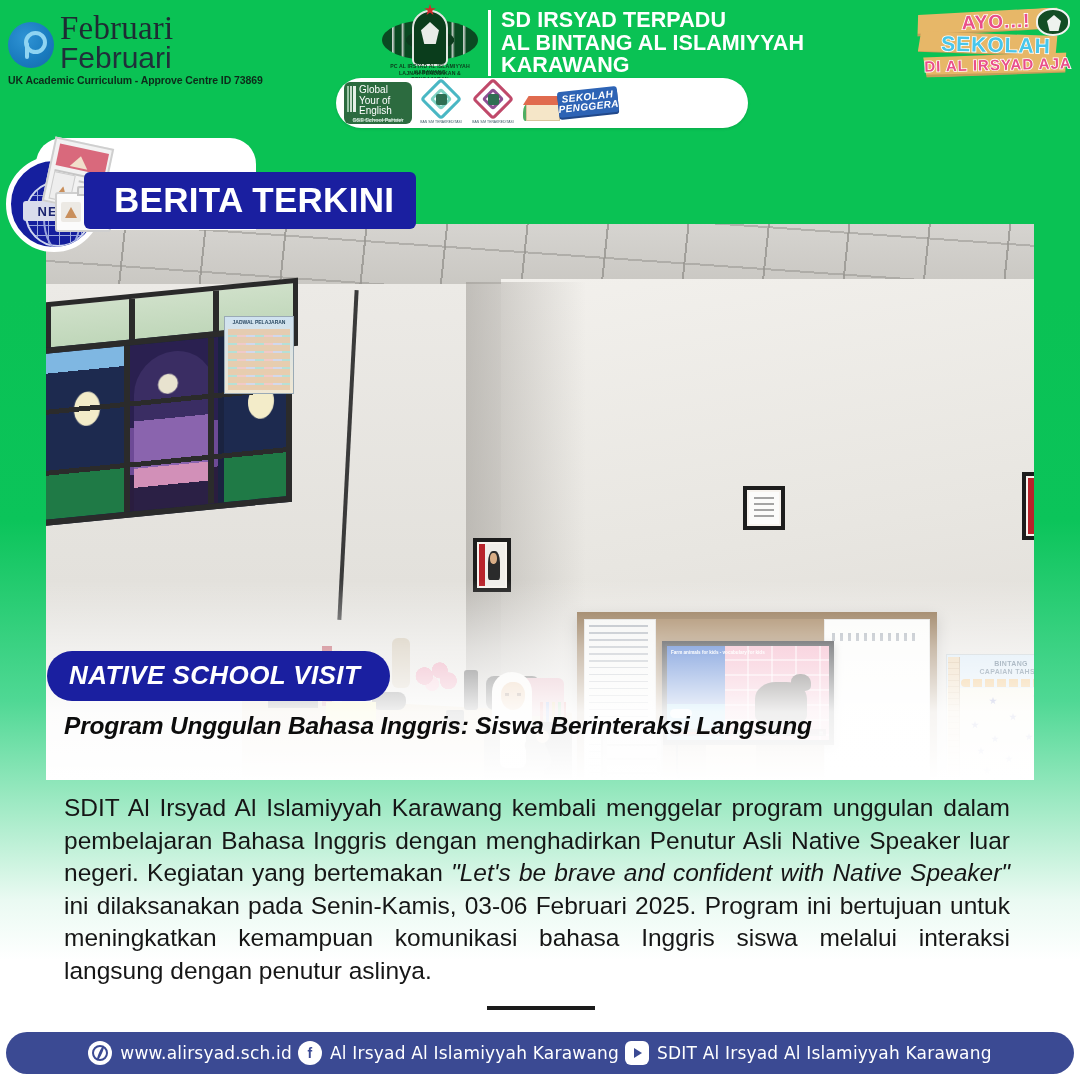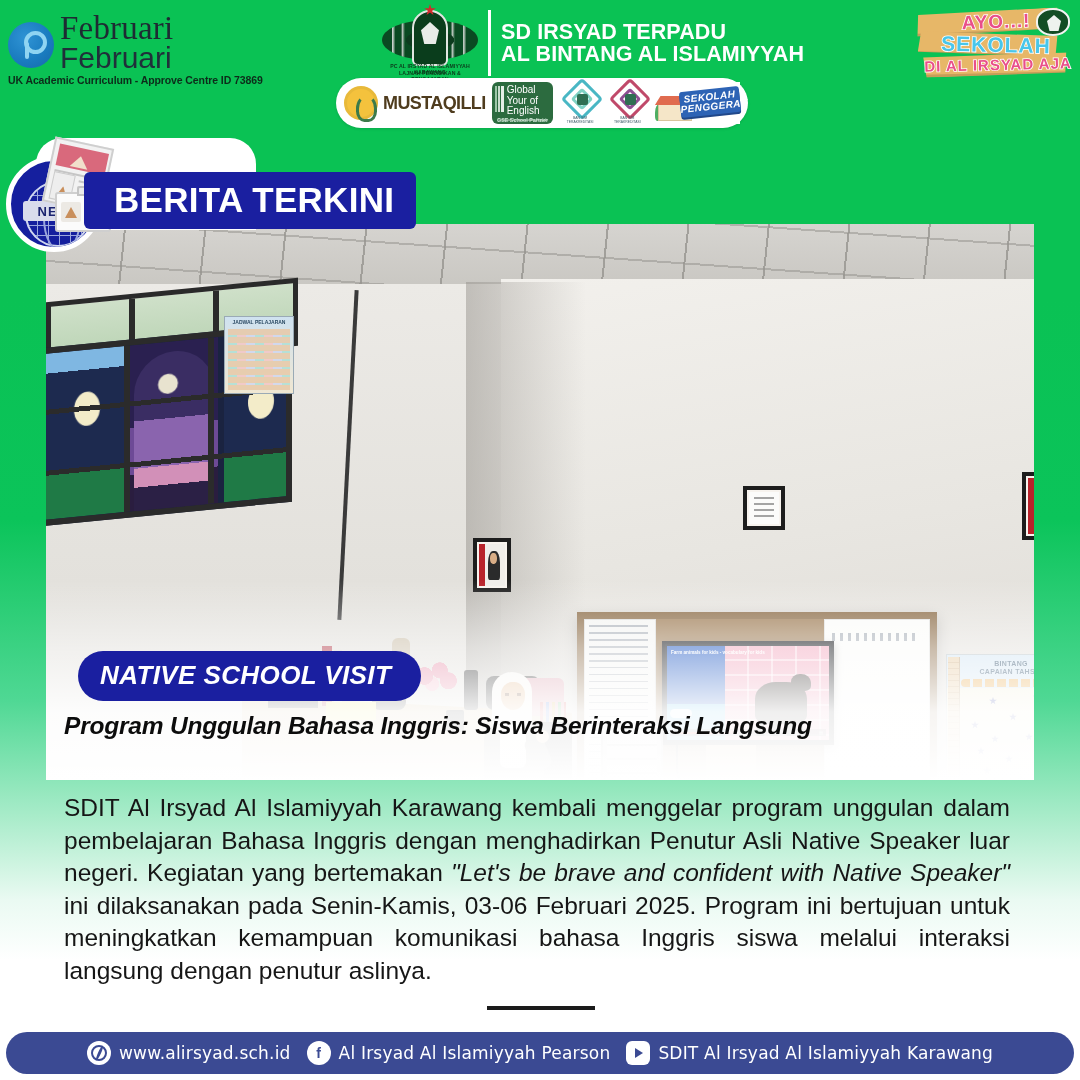--- a/index.html
+++ b/index.html
@@ -694,6 +694,7 @@
       <div class="school-names">
         <div>SD IRSYAD TERPADU</div>
         <div>AL BINTANG AL ISLAMIYYAH</div>
+        <div>KARAWANG</div>
       </div>
     </div>
 

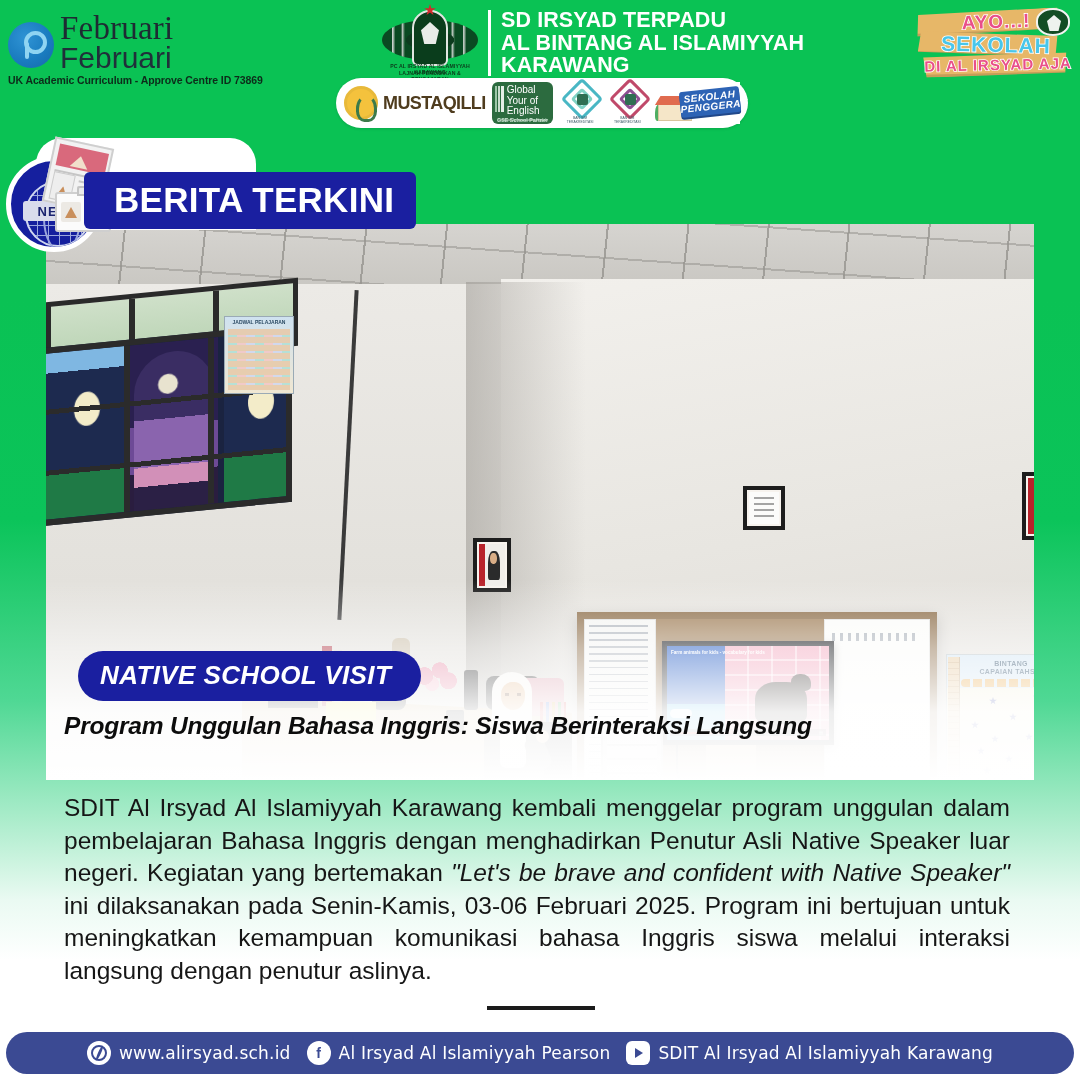--- a/index.html
+++ b/index.html
@@ -709,10 +709,6 @@
     </div>
 
     <div class="partners">
-      <div class="mustaqilli">
-        <div class="mq-coin"></div>
-        <div class="mq-word">MUSTAQILLI</div>
-      </div>
       <div class="gse">
         <div class="gse-bars"></div>
         <div class="gse-l1">Global</div>

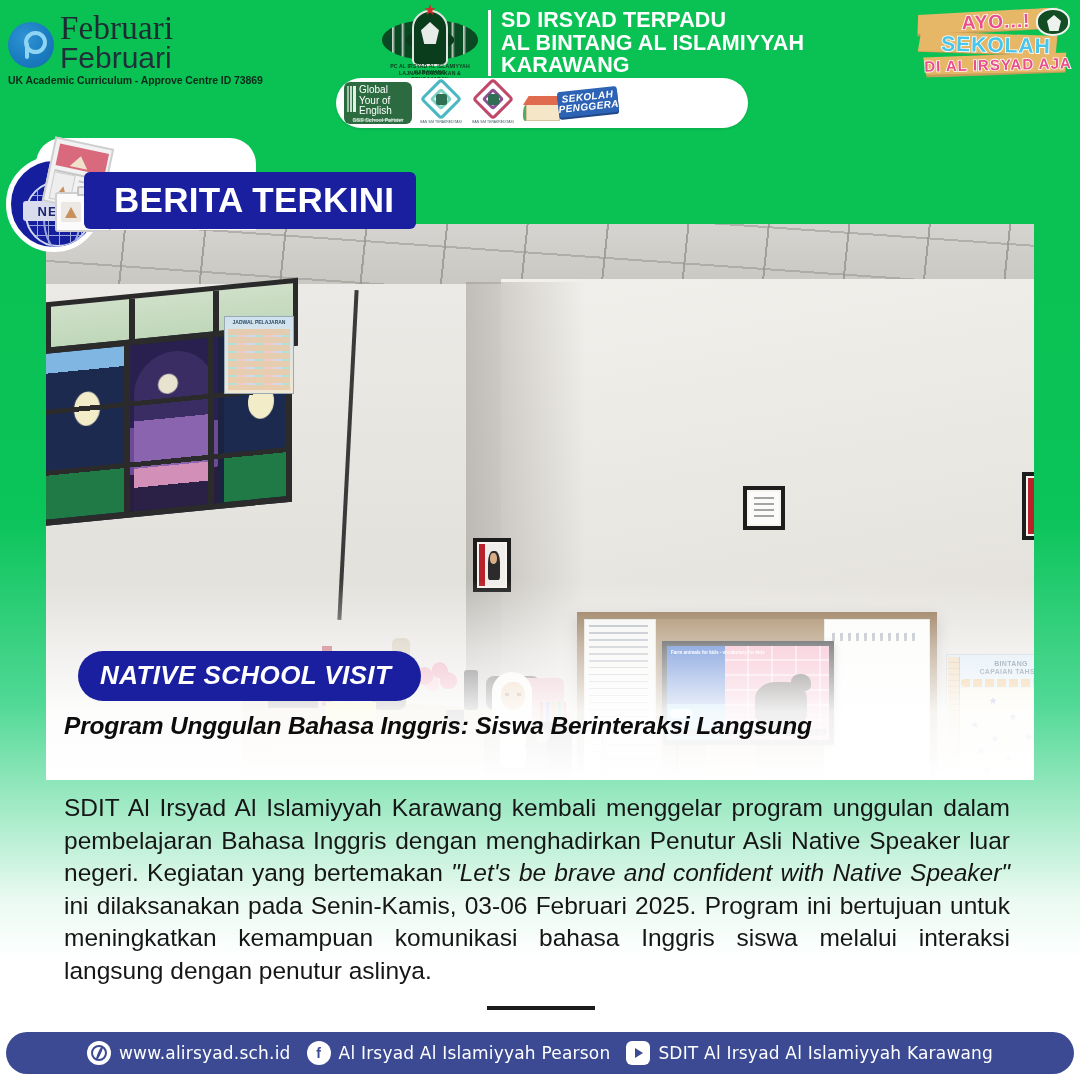--- a/index.html
+++ b/index.html
@@ -601,7 +601,7 @@
 
   
   .native-pill {
-    position: absolute; left: 78px; top: 651px; z-index: 20;
+    position: absolute; left: 47px; top: 651px; z-index: 20;
     background: #1a1fa0; color: #ffffff;
     padding: 9px 30px 10px 22px; border-radius: 30px;
     font-size: 26px; font-weight: bold; font-style: italic;

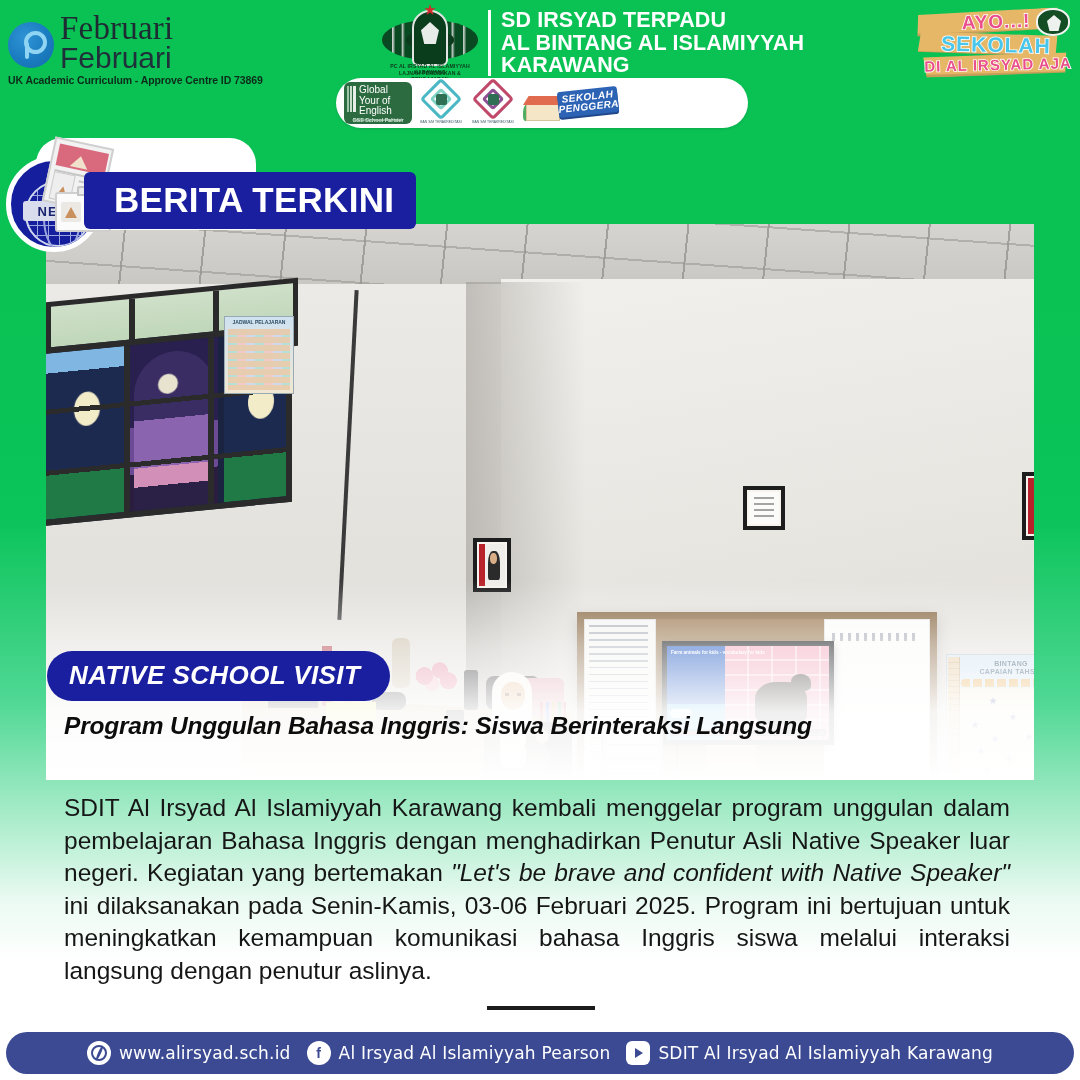--- a/index.html
+++ b/index.html
@@ -630,7 +630,7 @@
     position: absolute; left: 6px; top: 1032px;
     width: 1068px; height: 42px;
     background: #3b4a93; border-radius: 22px;
-    display: flex; align-items: center; justify-content: center; gap: 16px;
+    display: flex; align-items: center; justify-content: center; gap: 6px;
     z-index: 40;
   }
   .f-item { display: flex; align-items: center; gap: 8px; }

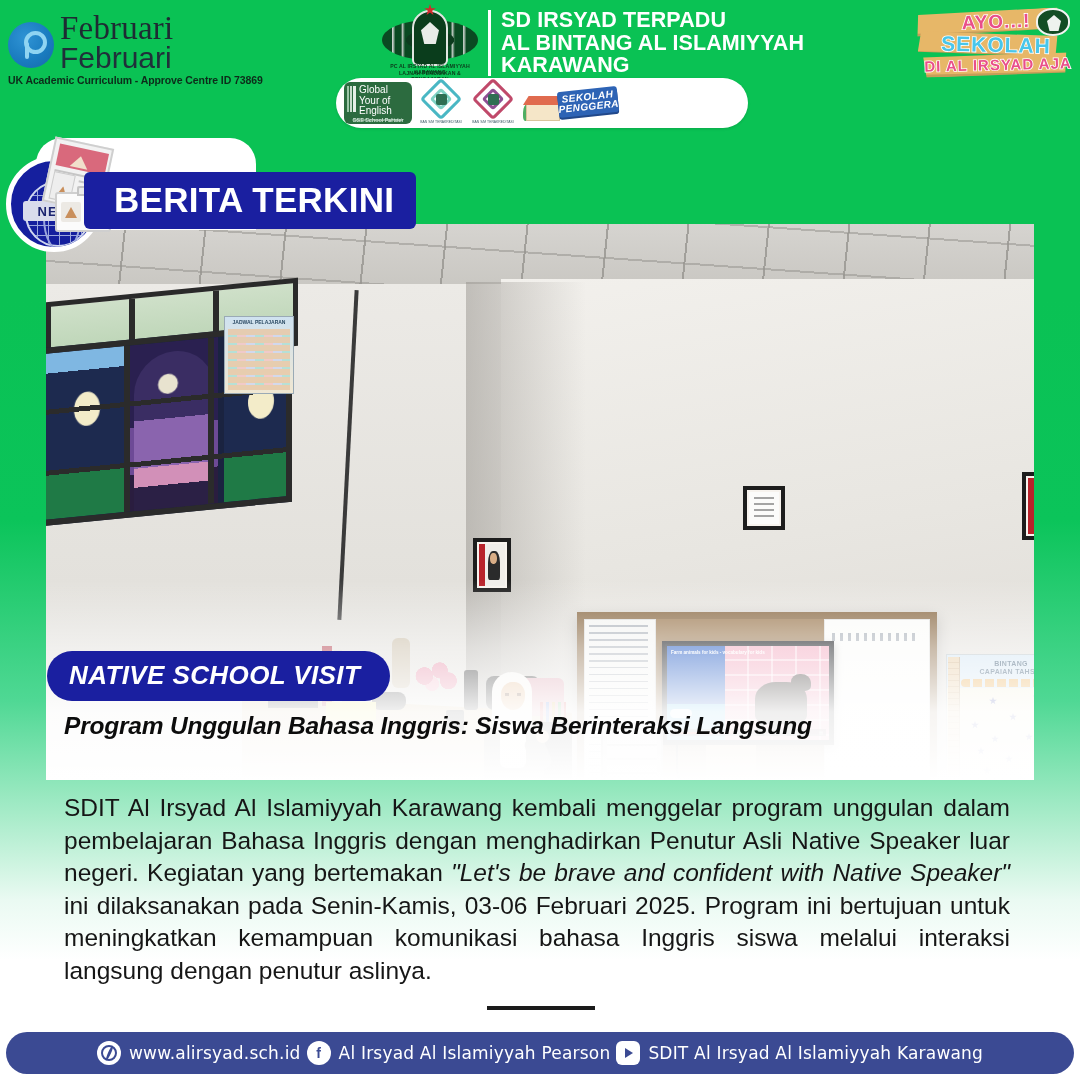--- a/index.html
+++ b/index.html
@@ -894,7 +894,7 @@
     </div>
     <div class="f-item">
       <span class="f-ico">f</span>
-      <span class="f-txt">Al Irsyad Al Islamiyyah Pearson</span>
+      <span class="f-txt">Al Irsyad Al Islamiyyah Karawang</span>
     </div>
     <div class="f-item">
       <span class="f-ico yt">

